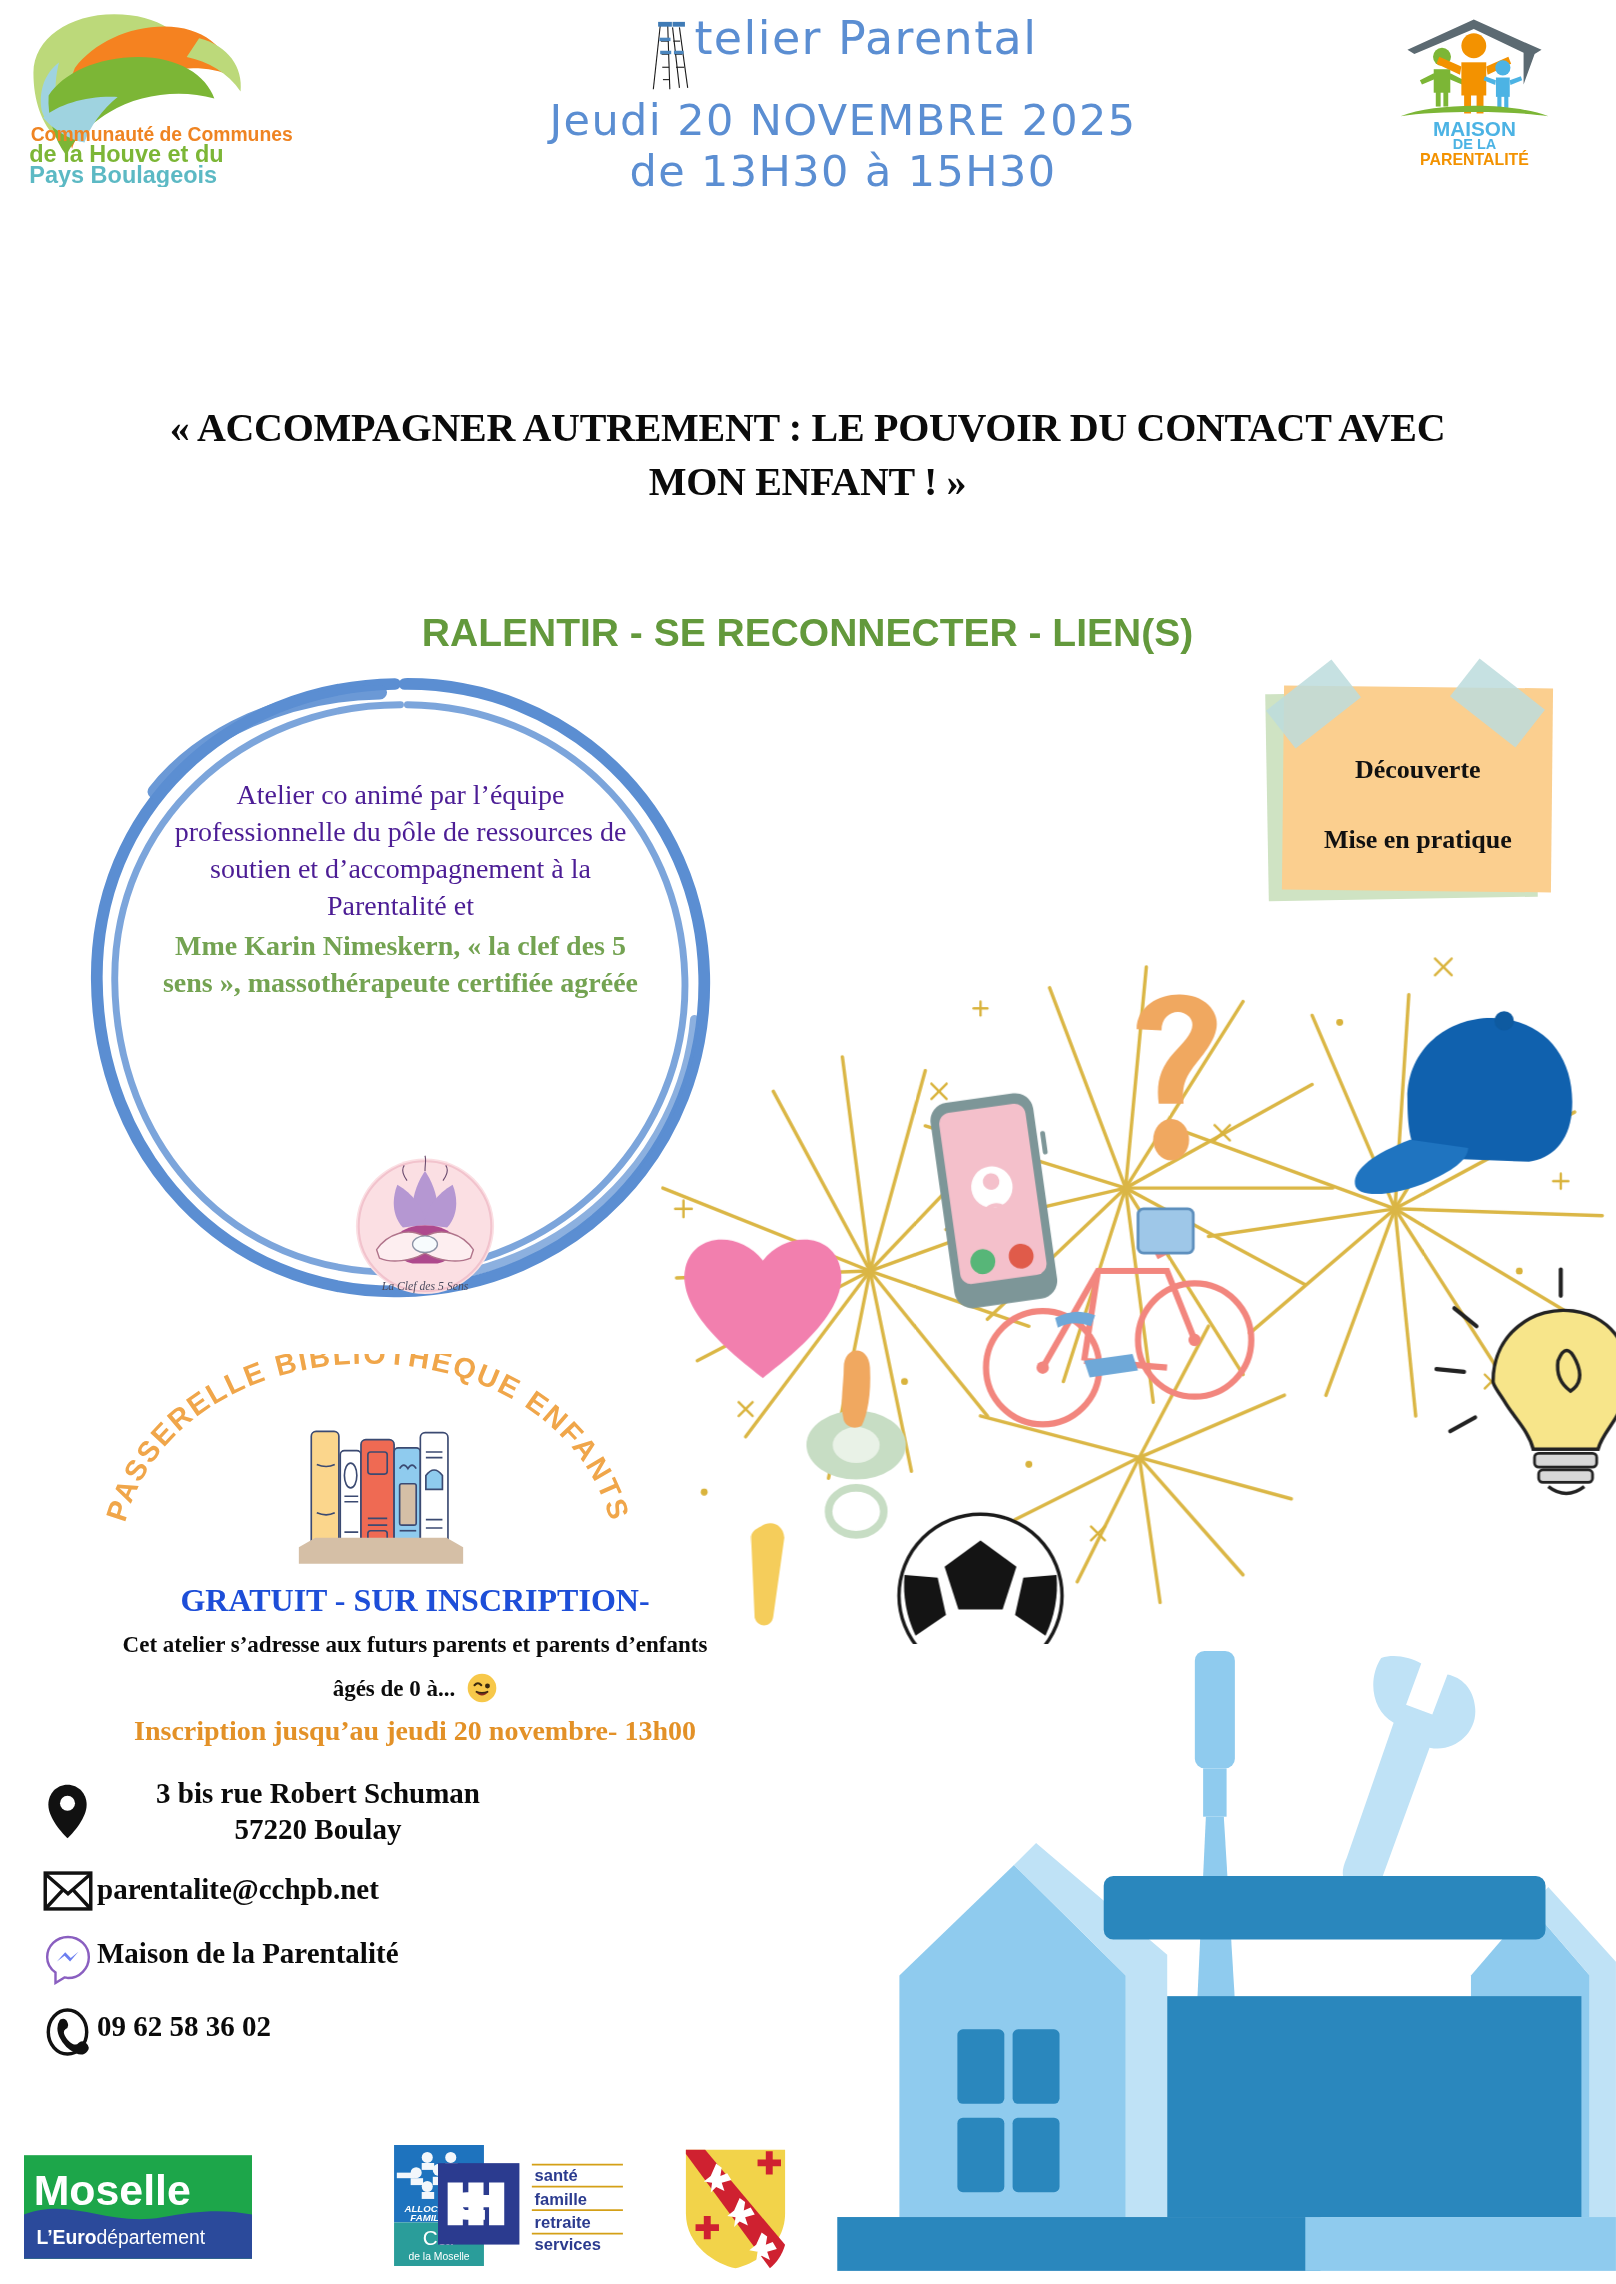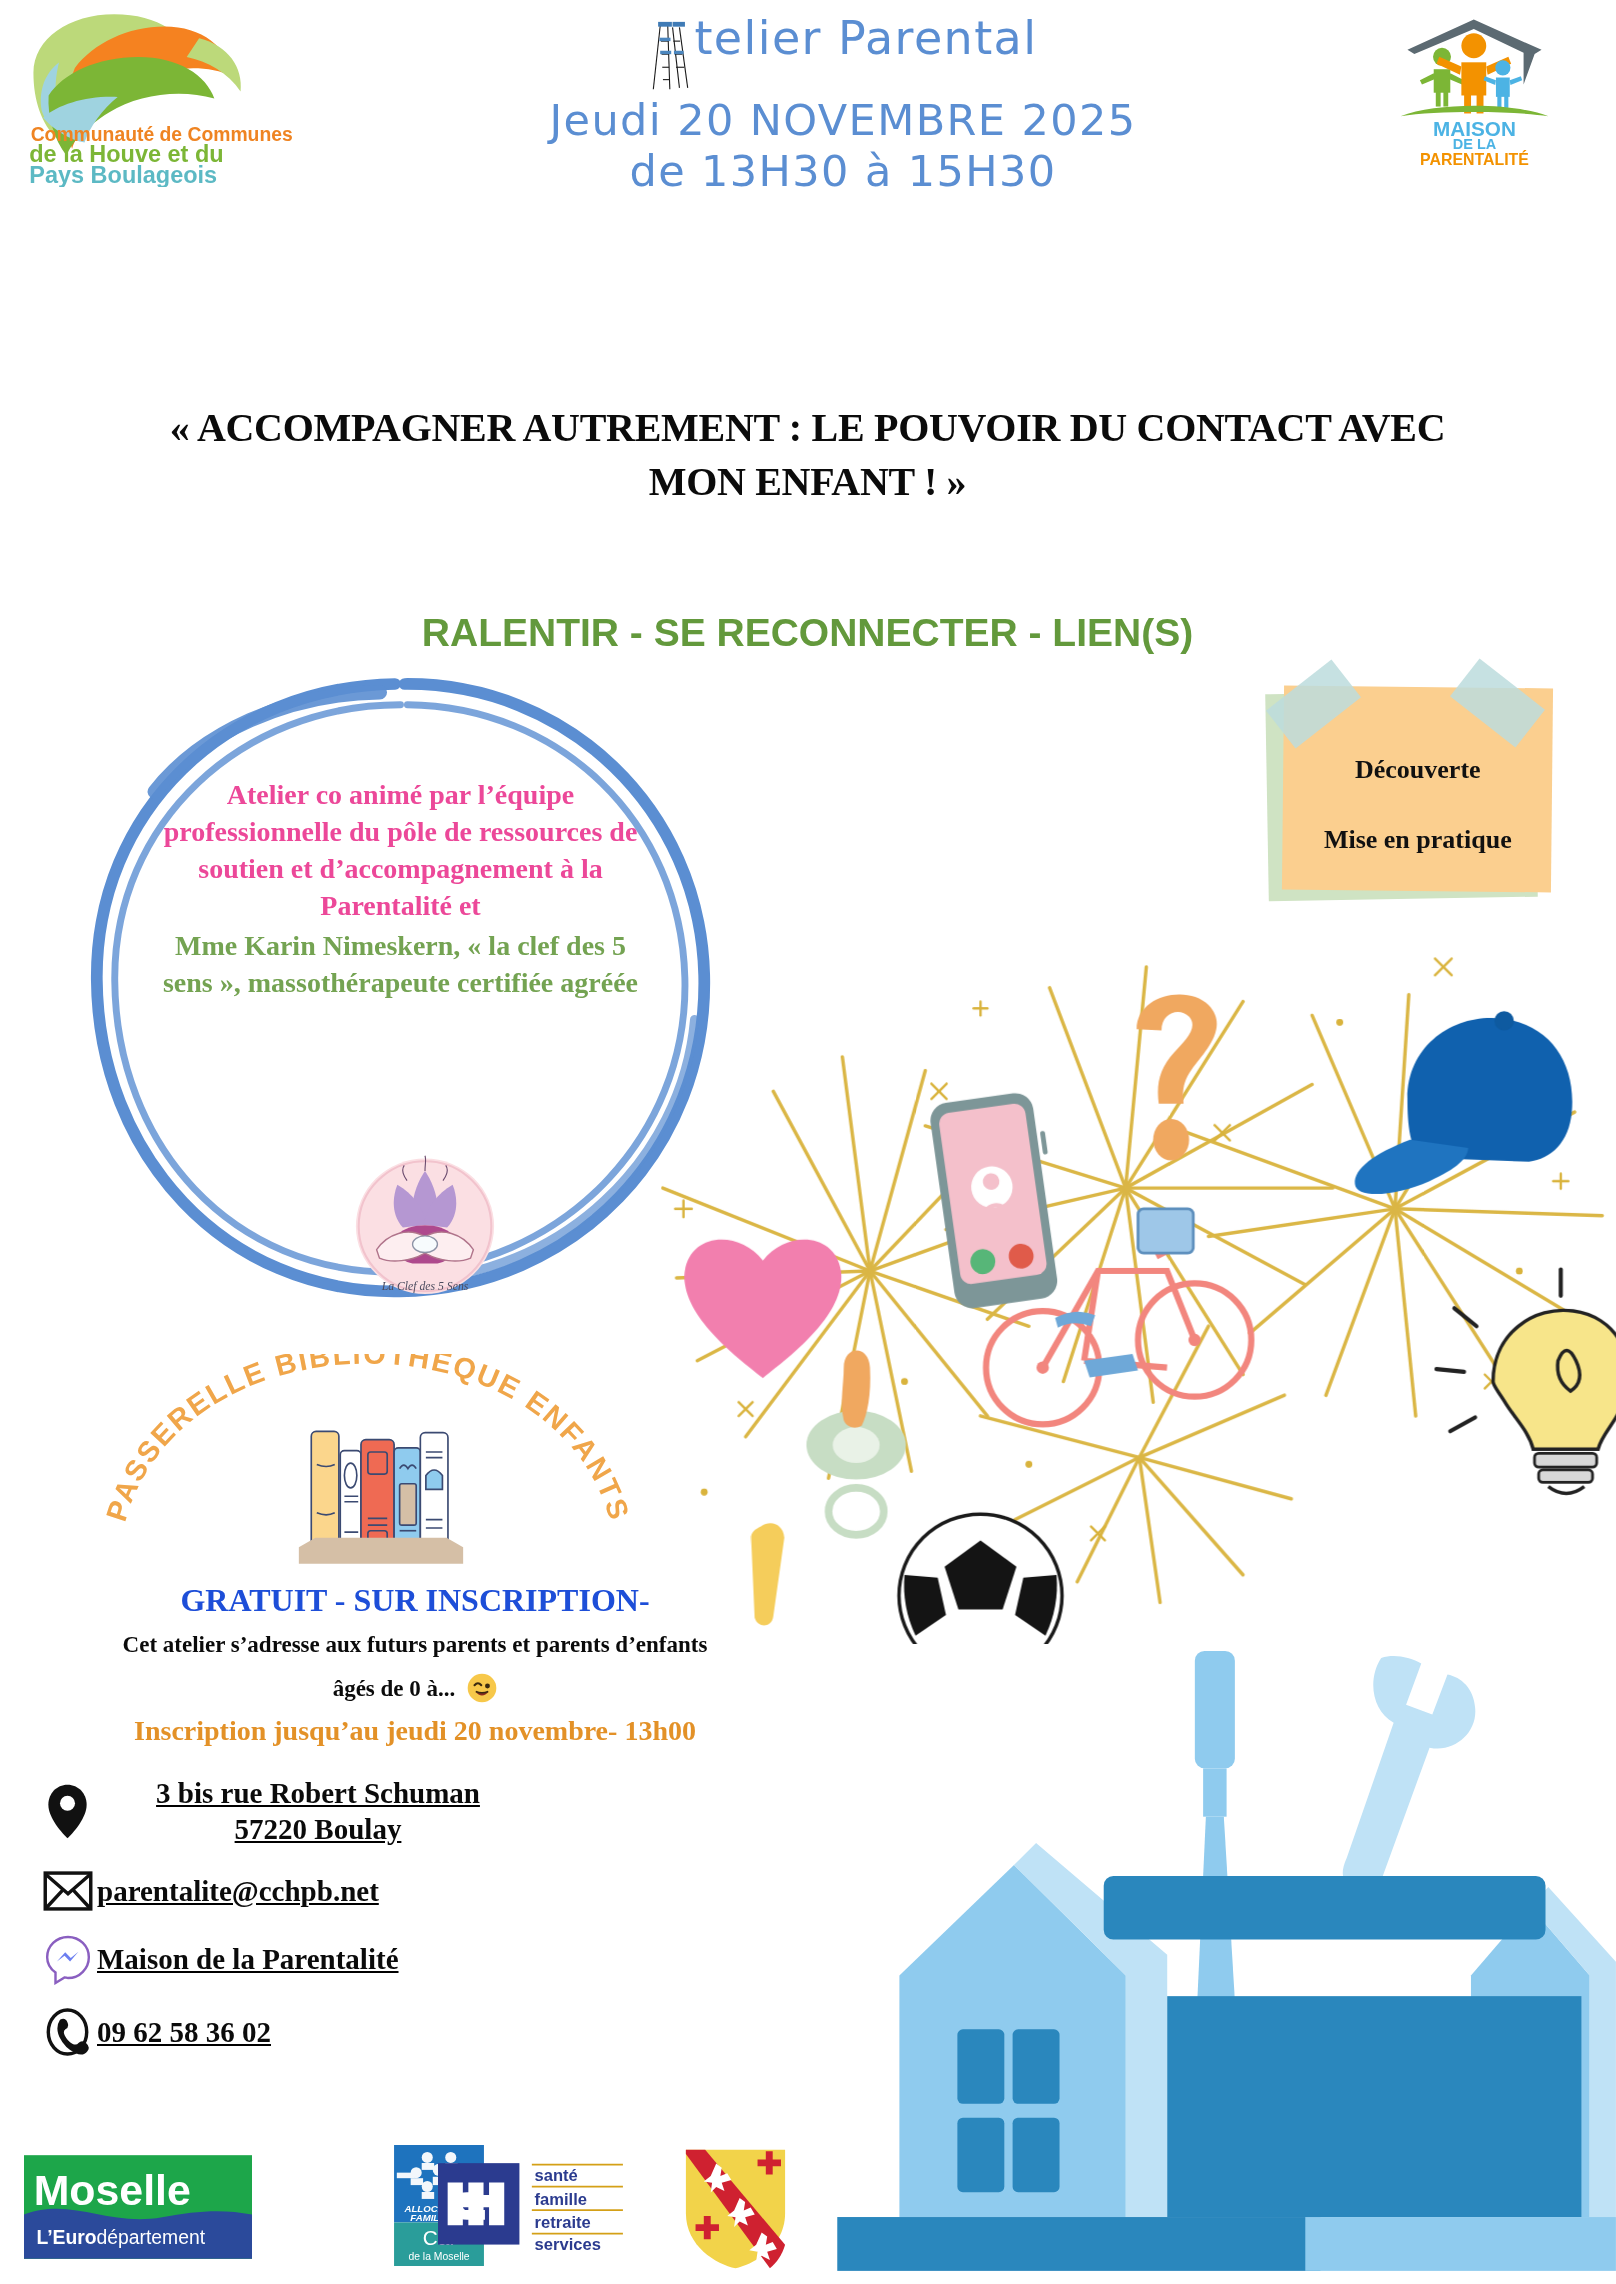--- a/index.html
+++ b/index.html
@@ -52,8 +52,8 @@
     position:absolute;left:76px;top:111px;width:483px;text-align:center;
   }
   .circ-blue{
-    font-family:"Liberation Serif", serif;font-weight:bold;
-    font-size:28px;line-height:1.32;color:#ec4899;
+    font-family:"Liberation Serif", serif;font-weight:normal;
+    font-size:28px;line-height:1.32;color:#4c1d95;
   }
   .circ-green{
     font-family:"Liberation Serif", serif;font-weight:bold;

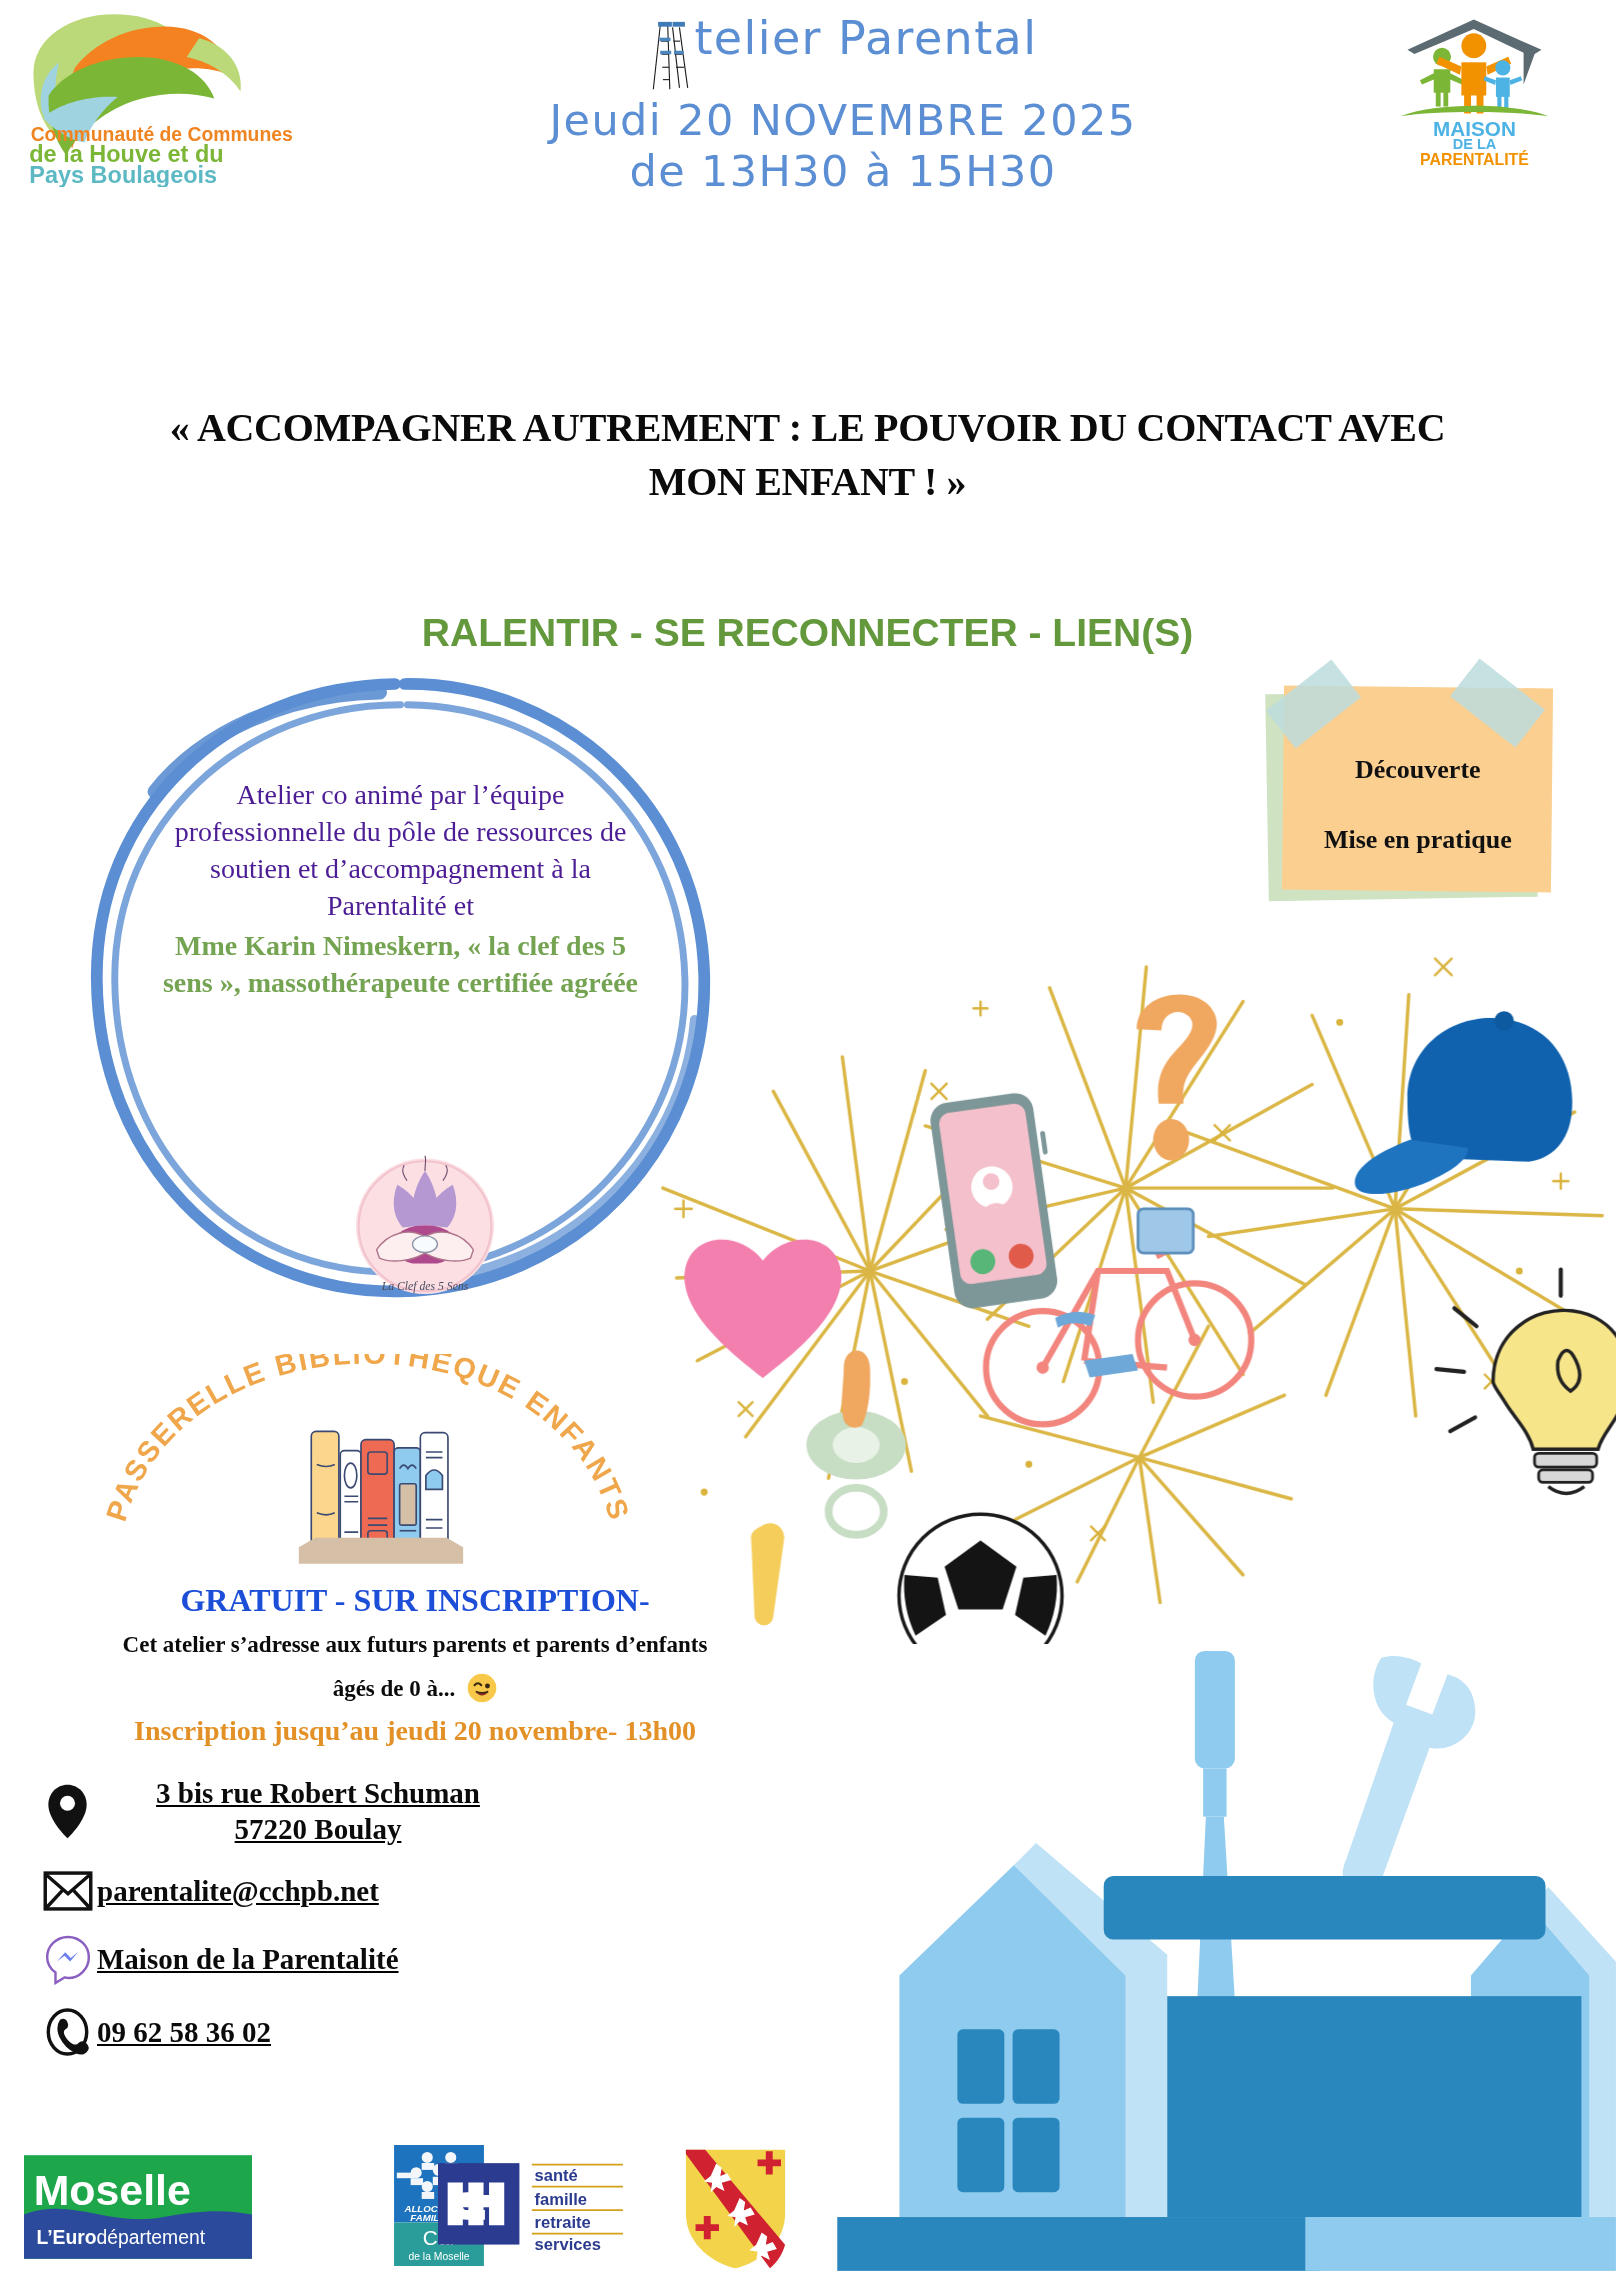--- a/index.html
+++ b/index.html
@@ -89,7 +89,7 @@
 
   
   #contact{left:38px;top:1775px;width:608px;}
-  .crow{display:flex;align-items:center;margin-bottom:23.5px;text-decoration:underline;}
+  .crow{display:flex;margin-bottom:23.5px;}
   .cicon{width:59px;flex:0 0 59px;display:flex;align-items:center;justify-content:center;}
   .ctext{font-family:"Liberation Serif", serif;font-weight:bold;font-size:29px;color:#0b0b0b;line-height:1.25;}
   #addr-text{text-align:center;width:442px;}

